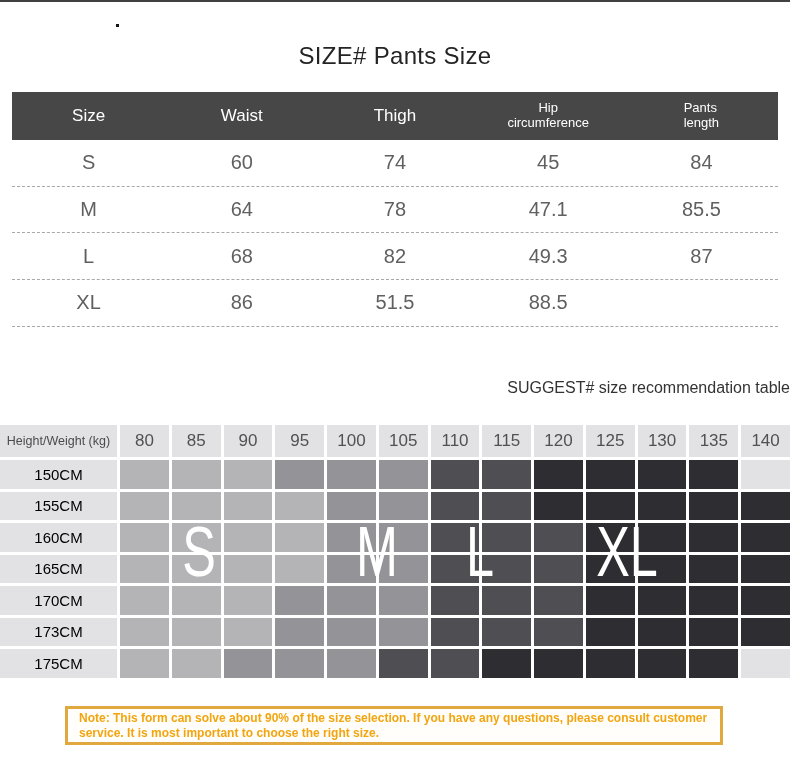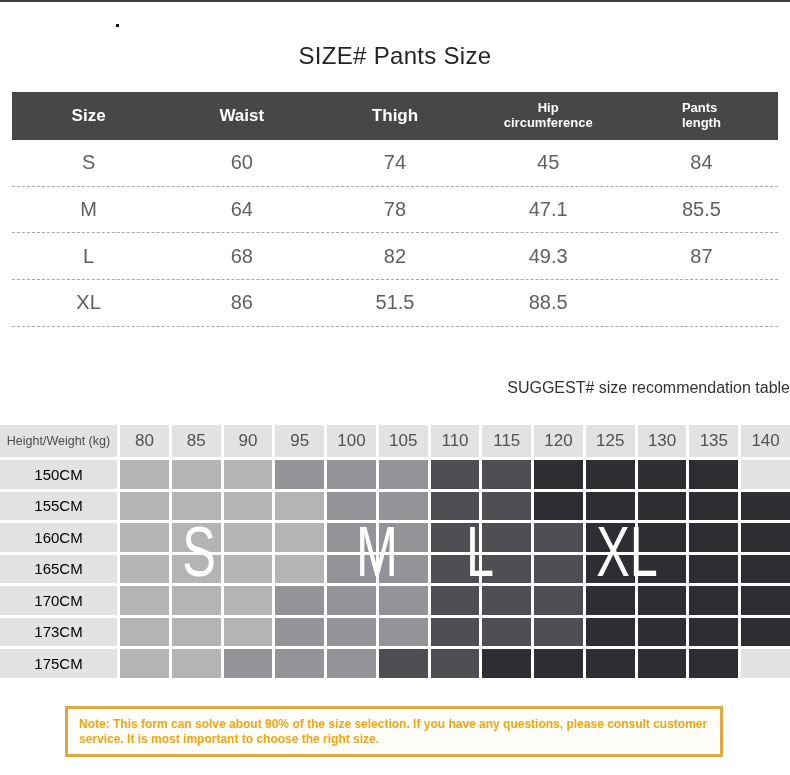--- a/index.html
+++ b/index.html
@@ -41,7 +41,7 @@
     background: var(--c-table-header-bg, #474747);
     align-items: center;
   }
-  .st-hcell { text-align: center; color: var(--c-table-header-text, #fff); font-weight: 700; font-size: 17px; }
+  .st-hcell { text-align: center; color: var(--c-table-header-text, #fff); font-weight: 400; font-size: 17px; }
   .st-hcell .two-line { display: inline-block; font-size: 13px; line-height: 15px; text-align: center; }
   .st-hcell .two-line.left { text-align: left; }
 

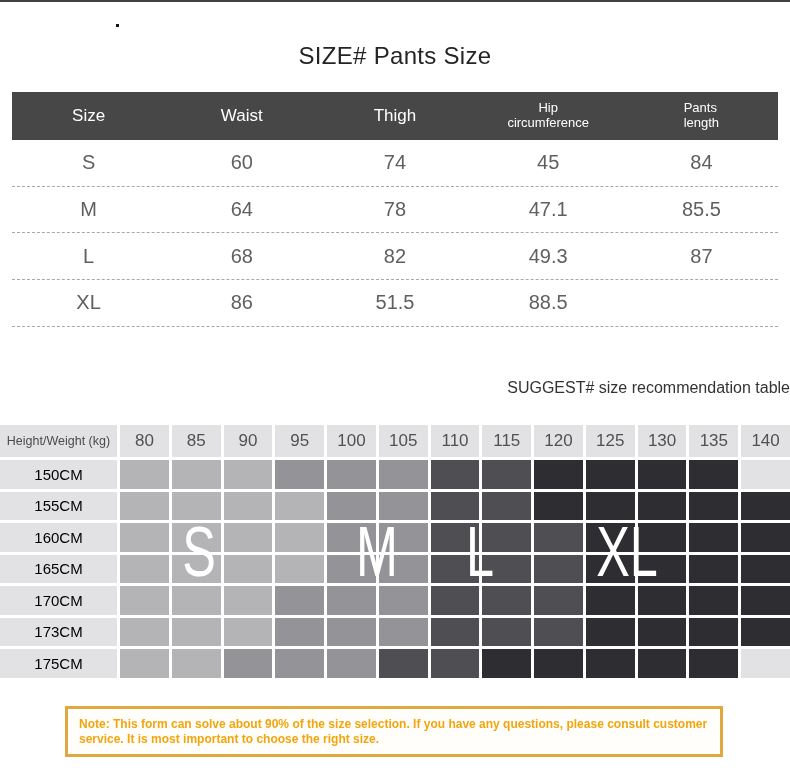--- a/index.html
+++ b/index.html
@@ -102,7 +102,7 @@
     min-height: 35px;
     border: 3px solid var(--c-note-border, #e0a83e);
     background: var(--c-note-bg, #fffefb);
-    padding: 8px 11px;
+    padding: 2px 11px;
     color: var(--c-note-text, #f2a50f);
     font-size: 12px; line-height: 14.5px; font-weight: 700;
   }

